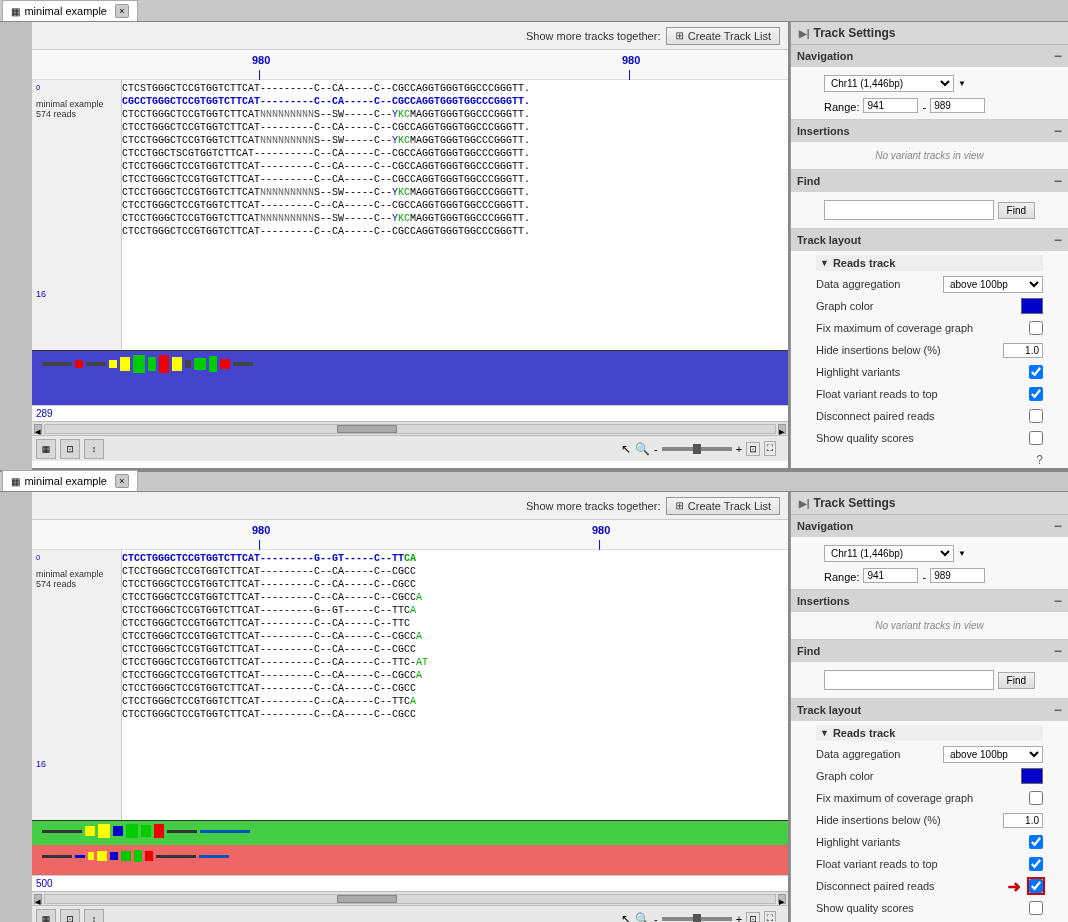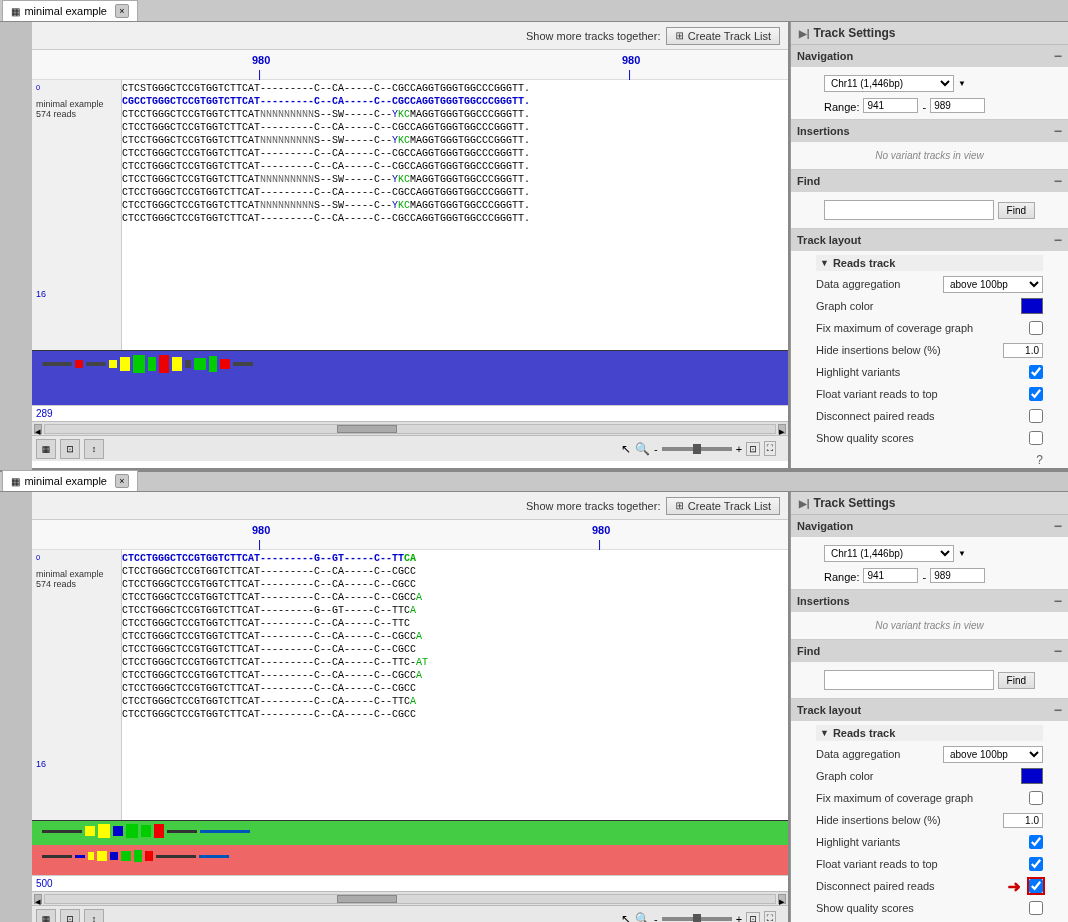--- a/index.html
+++ b/index.html
@@ -395,6 +395,7 @@
           <div class="read-line">CTCCTGGGCTCCGTGGTCTTCAT<span class="char-N">NNNNNNNNN</span>S--SW-----C--<span class="char-C">Y</span><span class="char-A">KC</span>MAGGTGGGTGGCCCGGGTT.</div>
           <div class="read-line">CTCCTGGGCTCCGTGGTCTTCAT---------C--CA-----C--CGCCAGGTGGGTGGCCCGGGTT.</div>
           <div class="read-line">CTCCTGGGCTCCGTGGTCTTCAT<span class="char-N">NNNNNNNNN</span>S--SW-----C--<span class="char-C">Y</span><span class="char-A">KC</span>MAGGTGGGTGGCCCGGGTT.</div>
+          <div class="read-line">CTCCTGGCTSCGTGGTCTTCAT----------C--CA-----C--CGCCAGGTGGGTGGCCCGGGTT.</div>
           <div class="read-line">CTCCTGGGCTCCGTGGTCTTCAT---------C--CA-----C--CGCCAGGTGGGTGGCCCGGGTT.</div>
           <div class="read-line">CTCCTGGGCTCCGTGGTCTTCAT---------C--CA-----C--CGCCAGGTGGGTGGCCCGGGTT.</div>
           <div class="read-line">CTCCTGGGCTCCGTGGTCTTCAT<span class="char-N">NNNNNNNNN</span>S--SW-----C--<span class="char-C">Y</span><span class="char-A">KC</span>MAGGTGGGTGGCCCGGGTT.</div>

